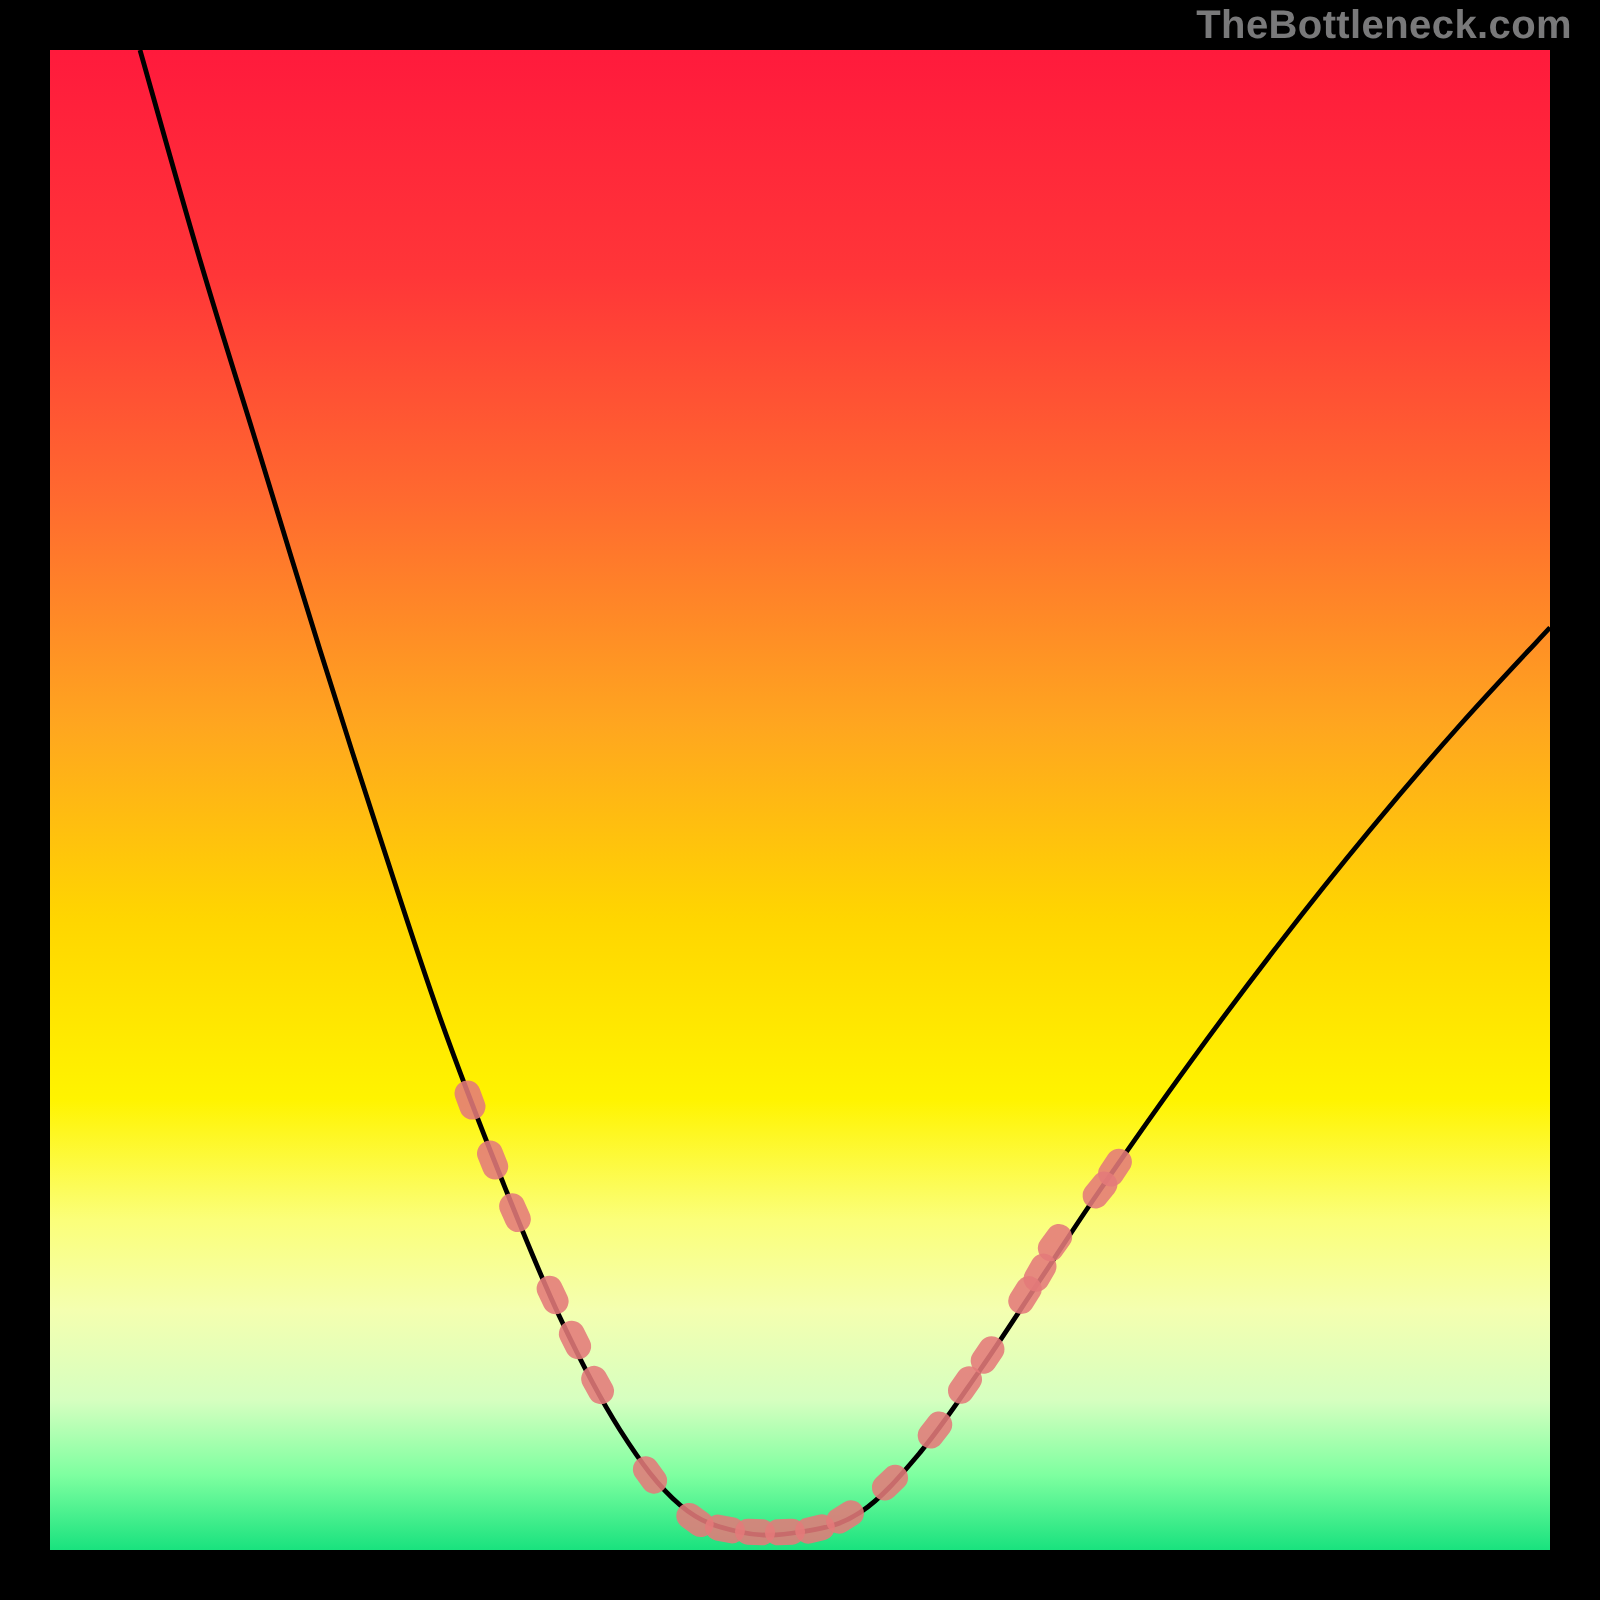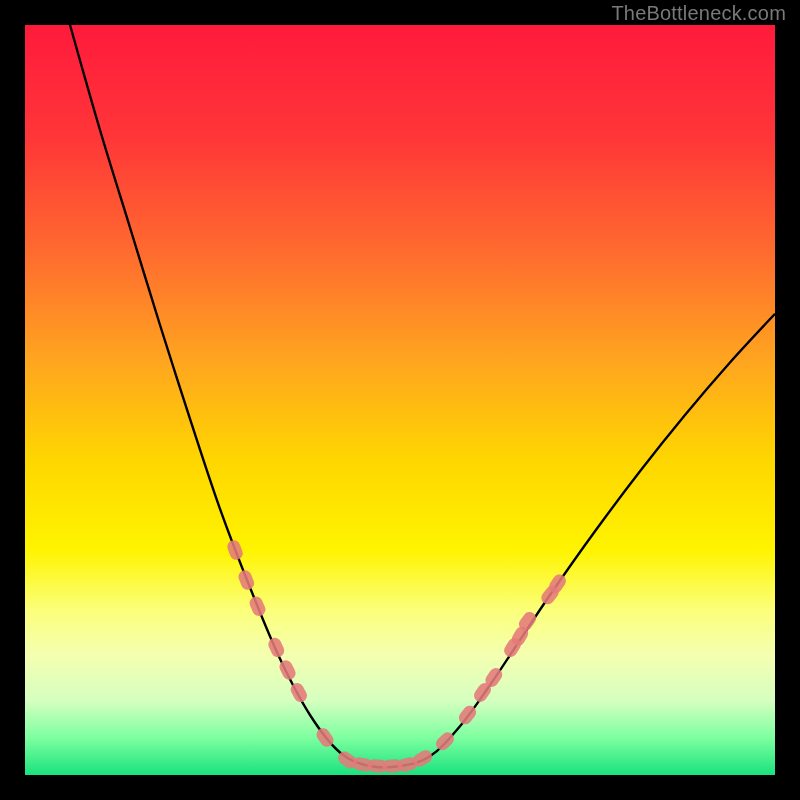--- a/index.html
+++ b/index.html
@@ -36,7 +36,7 @@
     right: 14px;
     font-family: Arial, Helvetica, sans-serif;
     font-size: 20px;
-    font-weight: normal;
+    font-weight: bold;
     color: #79797a;
     letter-spacing: 0.2px;
   }

